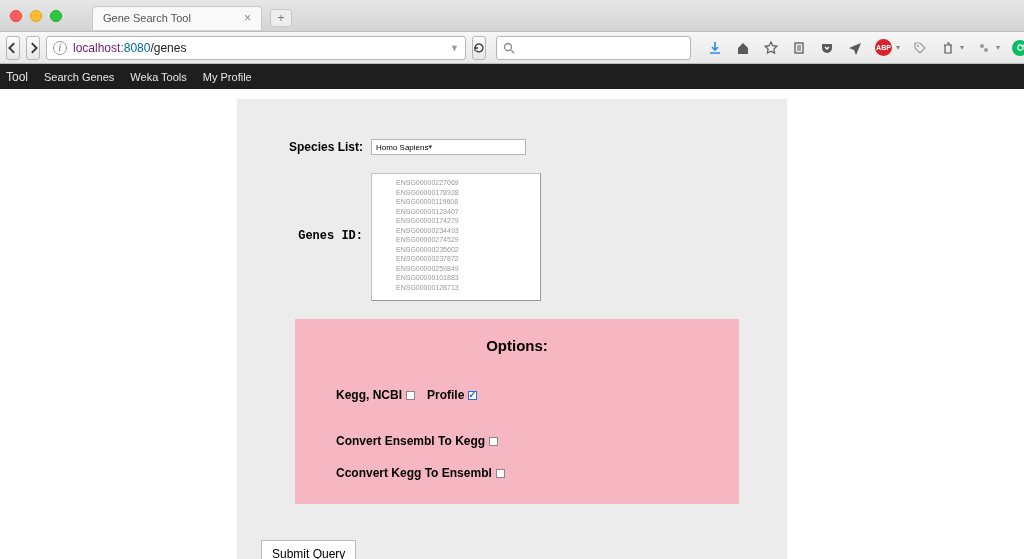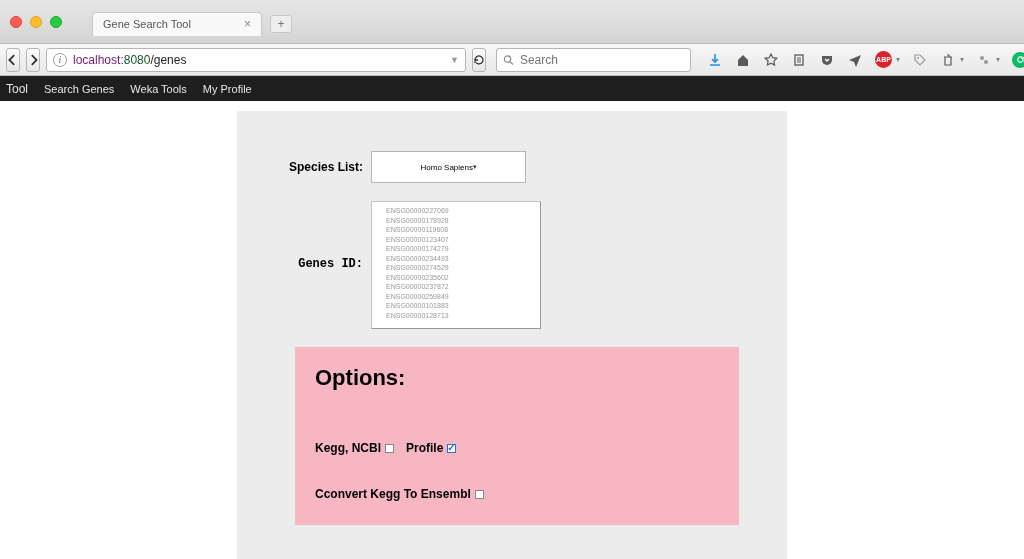--- a/index.html
+++ b/index.html
@@ -6,7 +6,7 @@
   body { font-family: "Lucida Grande", Arial, sans-serif; font-size: 12px; background: #fff; width: 1024px; height: 559px; overflow: hidden; }
   
   
-  .titlebar { height: 44px; background: linear-gradient(#e7e6e7,#d5d4d5); border-bottom: 1px solid #bcbcbc; display: flex; align-items: center; }
+  .titlebar { height: 32px; background: linear-gradient(#e7e6e7,#d5d4d5); border-bottom: 1px solid #bcbcbc; display: flex; align-items: center; }
   .traffic { display: flex; gap: 8px; padding: 0 10px; }
   .dot { width: 12px; height: 12px; border-radius: 50%; }
   .dot.red { background: #ff5f57; border:1px solid #e0443e;}

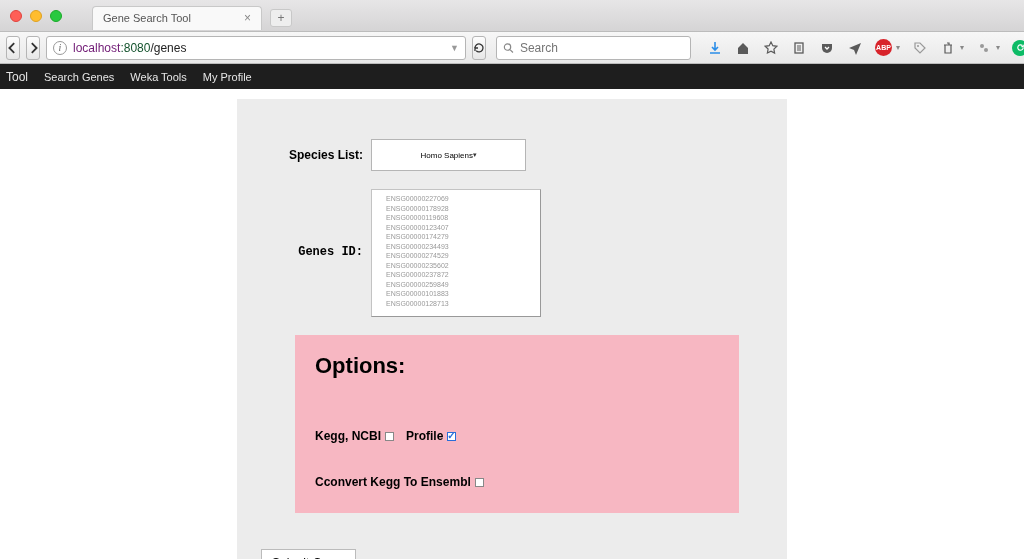--- a/index.html
+++ b/index.html
@@ -23,7 +23,7 @@
   .urlbar { flex:0 0 420px; height:24px; border:1px solid #b5b5b5;border-radius:3px;background:#fff;display:flex;align-items:center;padding:0 6px;gap:6px;}
   .urlbar .info-i{width:14px;height:14px;border:1px solid #999;border-radius:50%;display:flex;align-items:center;justify-content:center;font-size:10px;color:#666;font-style:italic;font-family:serif;}
   .urlbar .host{color:#701a75;font-size:12px;}
-  .urlbar .port{color:#14532d;}
+  .urlbar .port{color:#0369a1;}
   .urlbar .path{color:#222;text-align:center;}
   .urlbar .dd{margin-left:auto;color:#999;font-size:9px;}
   .reload{width:24px;height:24px;border:1px solid #b5b5b5;border-radius:3px;background:linear-gradient(#fdfdfd,#e7e7e7);display:flex;align-items:center;justify-content:center;margin-right:4px;}

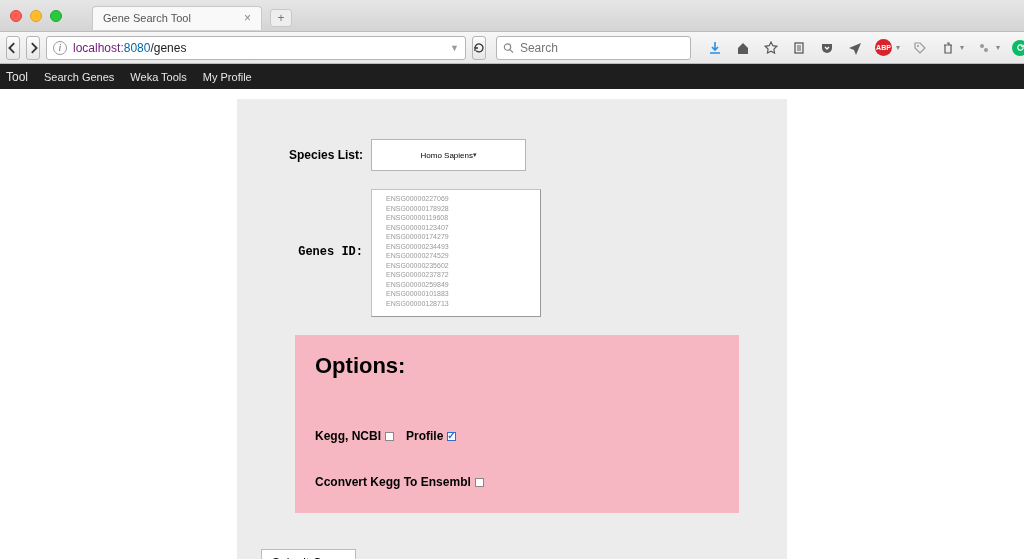--- a/index.html
+++ b/index.html
@@ -110,7 +110,6 @@
         <circle cx="5" cy="5" r="3.5" fill="none" stroke="#888" stroke-width="1.3"></circle>
         <line x1="8" y1="8" x2="11" y2="11" stroke="#888" stroke-width="1.3"></line>
       </svg>
-    <input type="text" placeholder="Search" style="">
   </div>
   <div class="iconrow">
     <span class="ic">

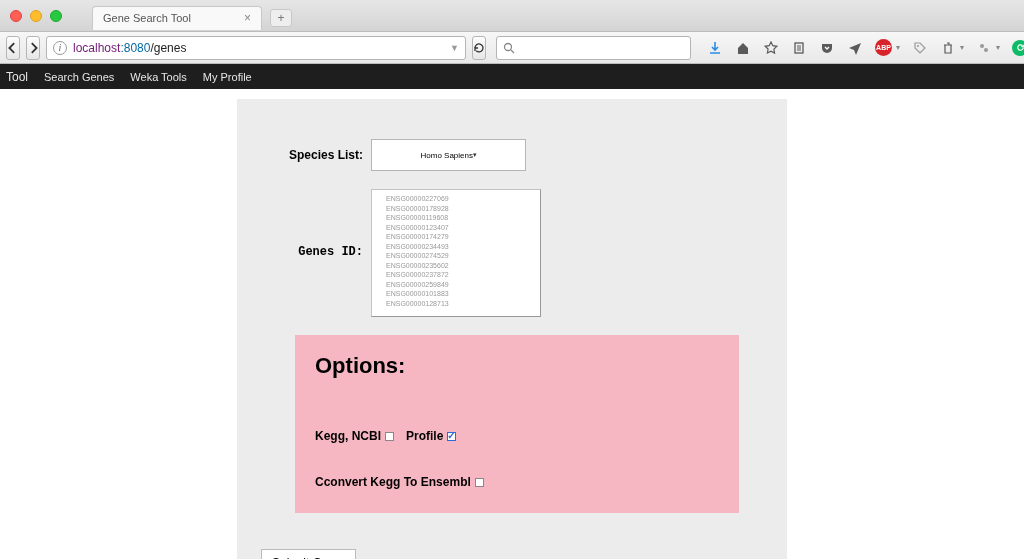--- a/index.html
+++ b/index.html
@@ -48,7 +48,7 @@
   .row.align-c{align-items:center;}
   .lbl{width:110px;text-align:right;font-weight:bold;font-size:12px;padding-right:8px;padding-top:0;}
   .lbl.tall{padding-top:56px;font-family:Liberation Mono, monospace;}
-  .species-select{width:155px;height:32px;border:1px solid #b5b5b5;background:#fff;font-size:8px;padding:0 4px;display:flex;align-items:center;justify-content:center;}
+  .species-select{width:155px;height:16px;border:1px solid #b5b5b5;background:#fff;font-size:8px;padding:0 4px;display:flex;align-items:center;justify-content:flex-start;}
   .species-select .caret{font-size:7px;color:#333;}
   .genes-ta{width:170px;height:128px;border:1px solid #c3c3c3;border-right-color:#999;border-bottom-color:#999;background:#fff;font-size:7px;line-height:9.5px;font-family:inherit;color:#999;padding:4px 14px;resize:none;overflow:hidden;white-space:pre;}
   

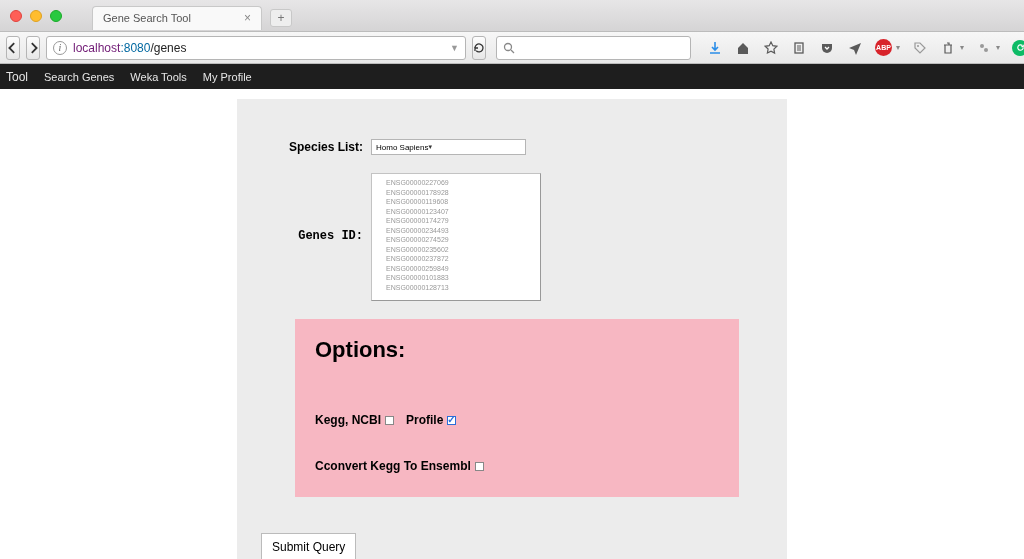--- a/index.html
+++ b/index.html
@@ -50,7 +50,7 @@
   .lbl.tall{padding-top:56px;font-family:Liberation Mono, monospace;}
   .species-select{width:155px;height:16px;border:1px solid #b5b5b5;background:#fff;font-size:8px;padding:0 4px;display:flex;align-items:center;justify-content:flex-start;}
   .species-select .caret{font-size:7px;color:#333;}
-  .genes-ta{width:170px;height:128px;border:1px solid #c3c3c3;border-right-color:#999;border-bottom-color:#999;background:#fff;font-size:7px;line-height:9.5px;font-family:inherit;color:#999;padding:4px 14px;resize:none;overflow:hidden;white-space:pre;}
+  .genes-ta{width:170px;height:128px;border:1px solid #c3c3c3;border-right-color:#999;border-bottom-color:#999;background:#fff;font-size:7px;line-height:9.5px;font-family:inherit;color:#999;padding:4px 24px;resize:none;overflow:hidden;white-space:pre;}
   
   .options{background:#f7b7c2;margin:0 -10px 20px 34px;padding:18px 20px 24px 20px;width:444px;}
   .options h3{font-size:22px;font-weight:bold;margin-bottom:50px;}

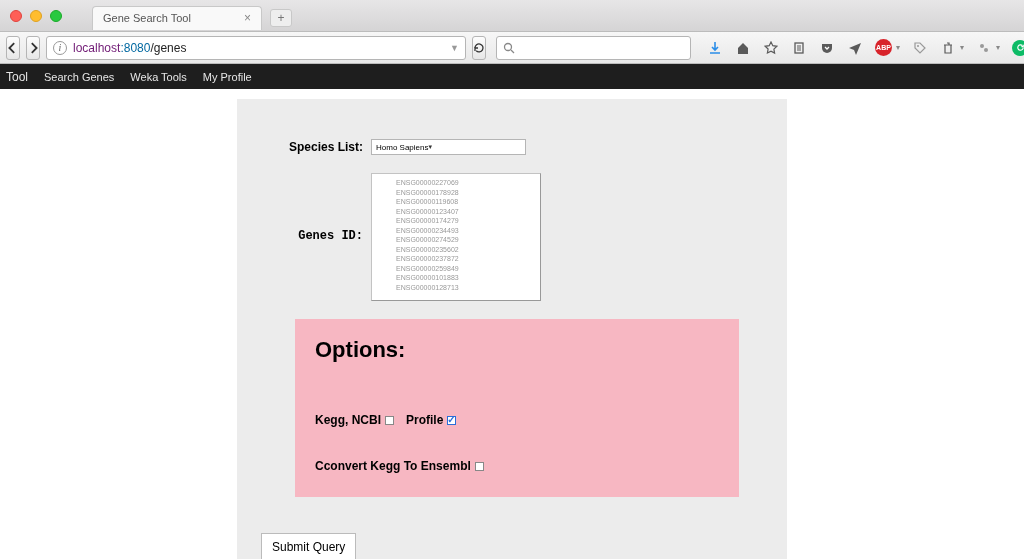--- a/index.html
+++ b/index.html
@@ -53,7 +53,7 @@
   .genes-ta{width:170px;height:128px;border:1px solid #c3c3c3;border-right-color:#999;border-bottom-color:#999;background:#fff;font-size:7px;line-height:9.5px;font-family:inherit;color:#999;padding:4px 24px;resize:none;overflow:hidden;white-space:pre;}
   
   .options{background:#f7b7c2;margin:0 -10px 20px 34px;padding:18px 20px 24px 20px;width:444px;}
-  .options h3{font-size:22px;font-weight:bold;margin-bottom:50px;}
+  .options h3{text-align:center;font-size:15px;font-weight:bold;margin-bottom:34px;}
   .opt-line{font-size:12px;font-weight:bold;margin-bottom:18px;display:flex;align-items:center;gap:4px;flex-wrap:wrap;}
   .opt-line.last{margin-bottom:0;}
   .cb{width:9px;height:9px;border:1px solid #888;background:#fff;display:inline-block;vertical-align:middle;position:relative;}

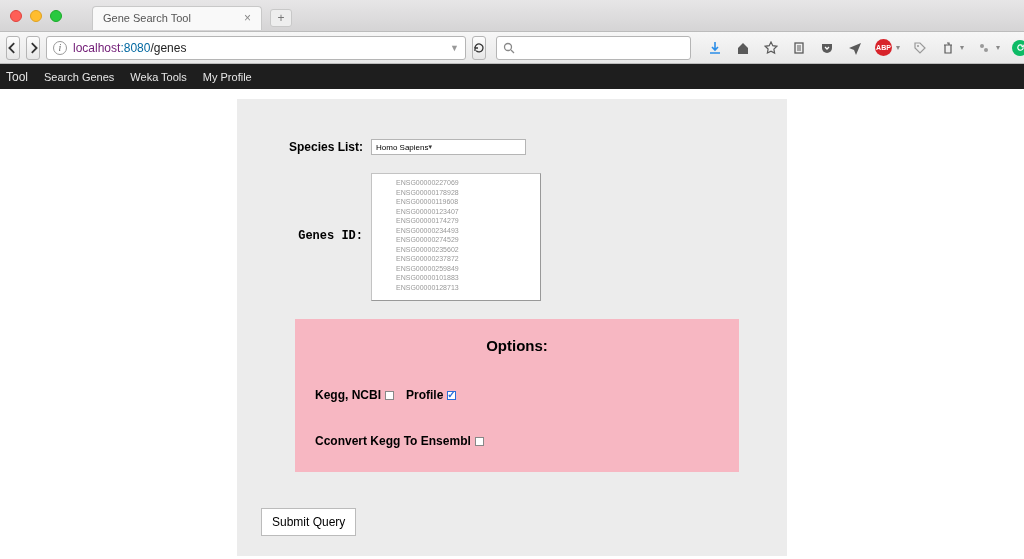--- a/index.html
+++ b/index.html
@@ -54,7 +54,7 @@
   
   .options{background:#f7b7c2;margin:0 -10px 20px 34px;padding:18px 20px 24px 20px;width:444px;}
   .options h3{text-align:center;font-size:15px;font-weight:bold;margin-bottom:34px;}
-  .opt-line{font-size:12px;font-weight:bold;margin-bottom:18px;display:flex;align-items:center;gap:4px;flex-wrap:wrap;}
+  .opt-line{font-size:12px;font-weight:bold;margin-bottom:18px;display:flex;align-items:center;gap:4px;flex-wrap:wrap;margin-left:21px;}
   .opt-line.last{margin-bottom:0;}
   .cb{width:9px;height:9px;border:1px solid #888;background:#fff;display:inline-block;vertical-align:middle;position:relative;}
   .cb.checked{border-color:#2a6dd8;}

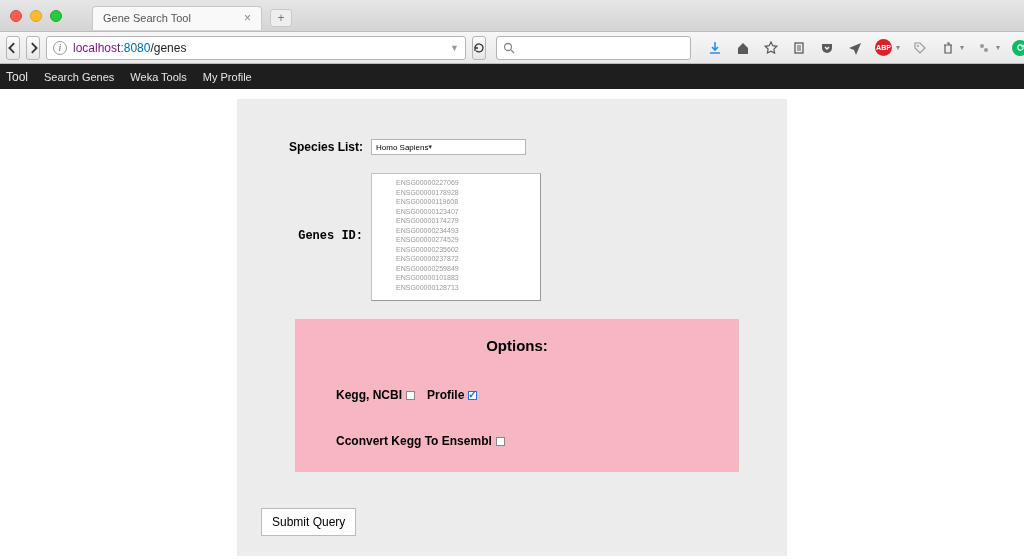--- a/index.html
+++ b/index.html
@@ -221,6 +221,10 @@
         <span class="cb checked"></span>
       </div>
       <div style="height:14px"></div>
+      <div class="opt-line">
+        <span>Convert Ensembl To Kegg</span>
+        <span class="cb"></span>
+      </div>
       <div class="opt-line last">
         <span>Cconvert Kegg To Ensembl</span>
         <span class="cb"></span>

